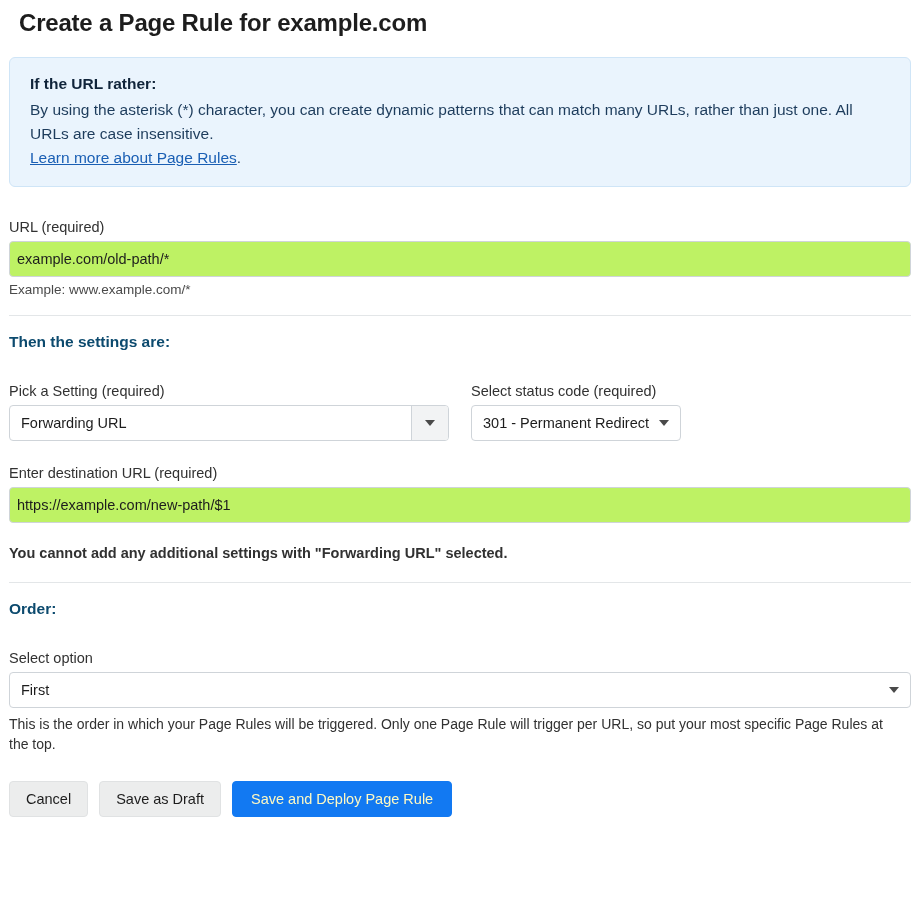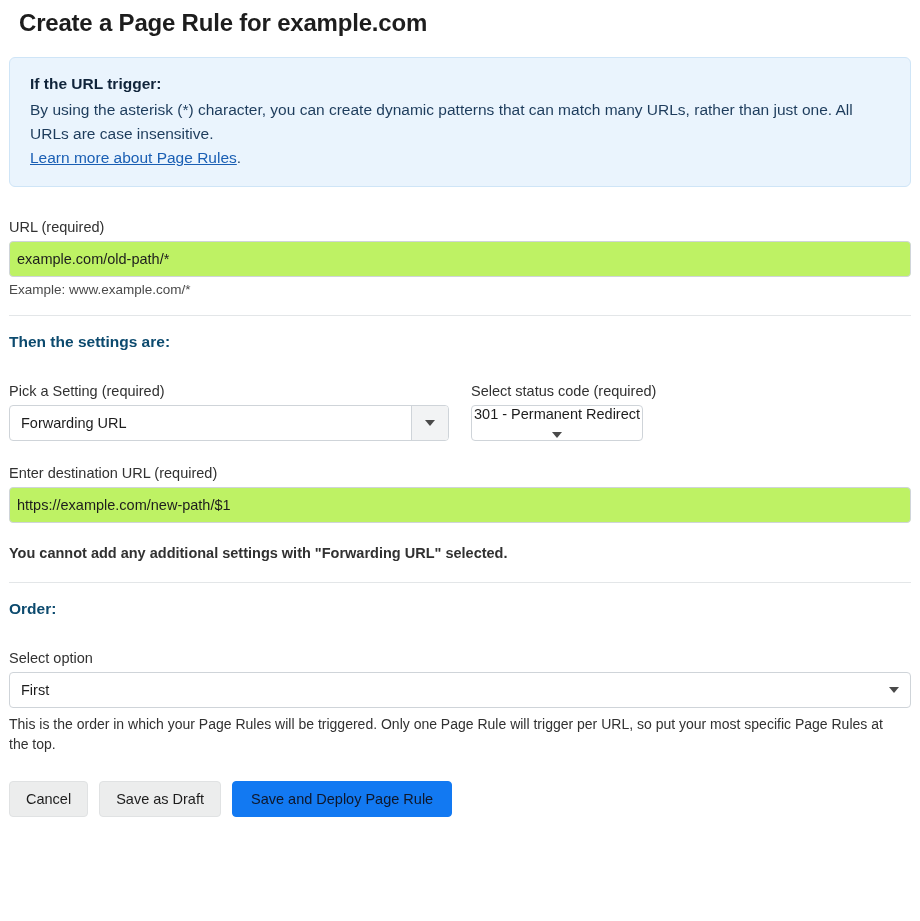--- a/index.html
+++ b/index.html
@@ -226,7 +226,7 @@
   <h1 class="page-title">Create a Page Rule for example.com</h1>
 
   <div class="callout">
-    <div class="callout-title">If the URL trigger:</div>
+    <div class="callout-title">If the URL rather:</div>
     <div class="callout-text">By using the asterisk (*) character, you can create dynamic patterns that can match many URLs, rather than just one. All URLs are case insensitive.</div>
     <div><span class="callout-link">Learn more about Page Rules</span><span class="callout-period">.</span></div>
   </div>

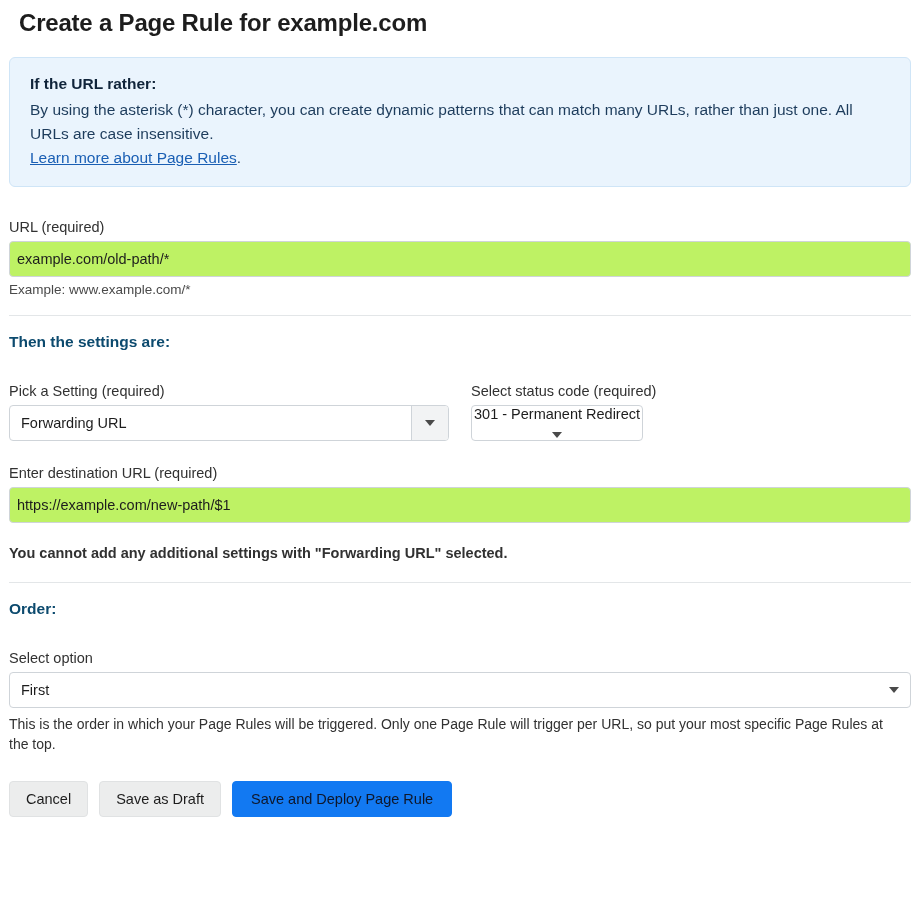--- a/index.html
+++ b/index.html
@@ -145,10 +145,9 @@
     border: 1px solid #cfd4d9;
     border-radius: 4px;
     background: #fff;
-    padding: 0 2px;
+    padding: 0 11px;
     cursor: pointer;
     gap: 10px;
-    flex-direction: column;
   }
   .select-inline .value {
     font-size: 14.5px;

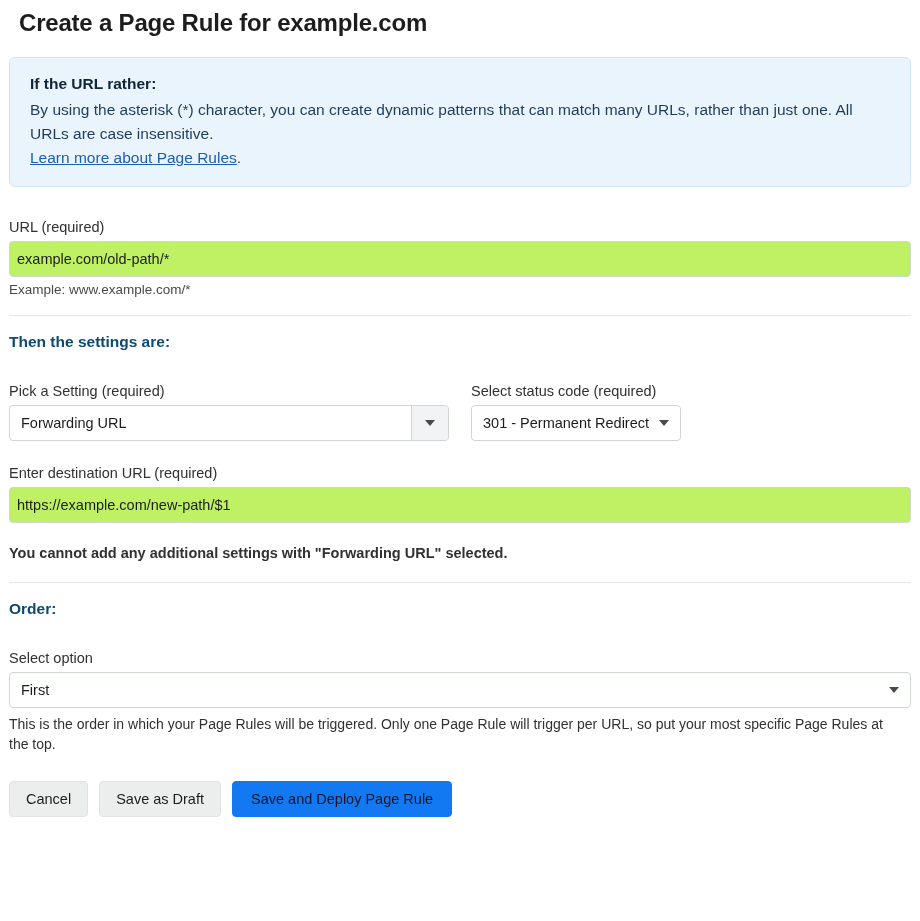--- a/index.html
+++ b/index.html
@@ -212,7 +212,7 @@
   }
   .btn-primary {
     background: #1279f2;
-    color: #0f172a;
+    color: #fef9c3;
     border-color: #1279f2;
     padding: 0 18px;
   }

